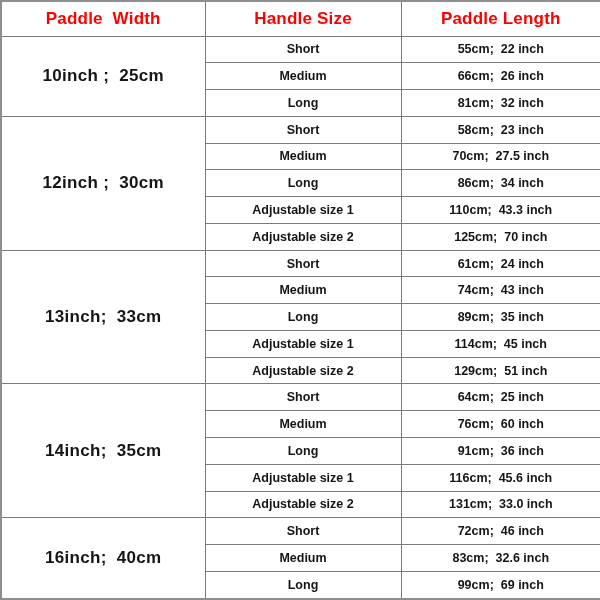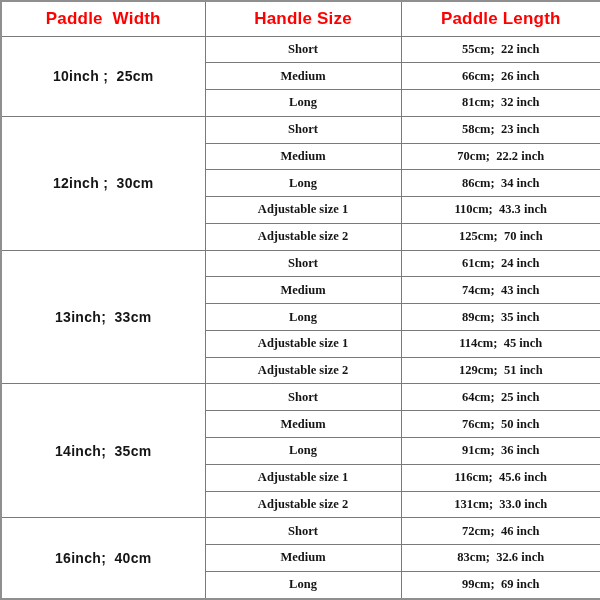--- a/index.html
+++ b/index.html
@@ -39,7 +39,6 @@
   .size-table td.handle,
   .size-table td.length {
     font-size: 12.5px;
-    font-family: Liberation Serif, serif;
   }
 </style>
 </head>

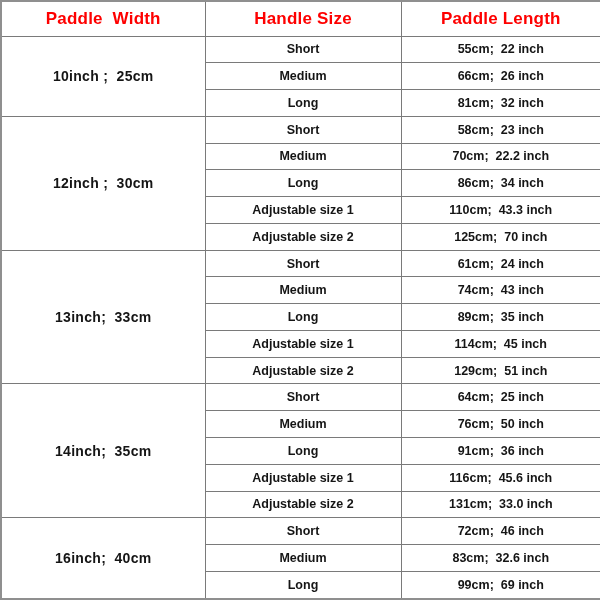--- a/index.html
+++ b/index.html
@@ -33,7 +33,7 @@
     letter-spacing: 0.2px;
   }
   .size-table td.paddle {
-    font-size: 14px;
+    font-size: 17px;
     letter-spacing: 0.3px;
   }
   .size-table td.handle,

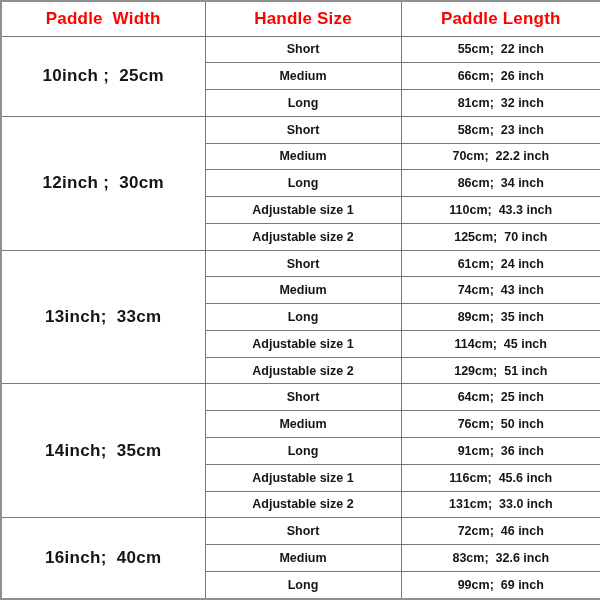--- a/index.html
+++ b/index.html
@@ -78,7 +78,7 @@
       </tr>
       <tr>
         <td class="handle">Medium</td>
-        <td class="length">70cm;  22.2 inch</td>
+        <td class="length">70cm;  27.5 inch</td>
       </tr>
       <tr>
         <td class="handle">Long</td>

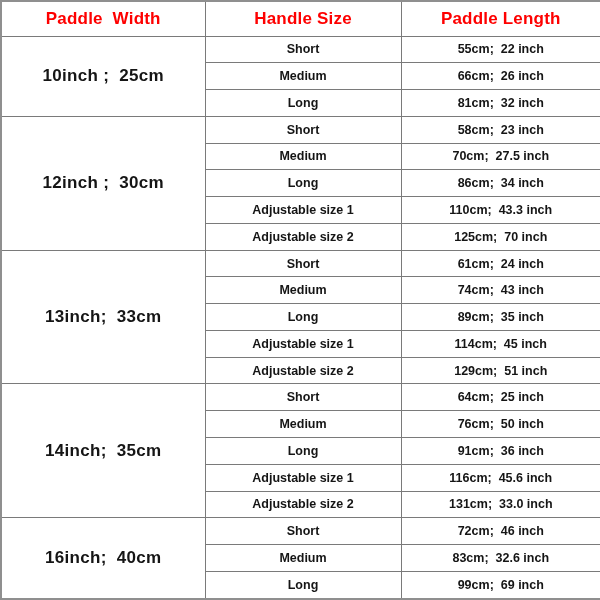--- a/index.html
+++ b/index.html
@@ -120,7 +120,7 @@
       </tr>
       <tr>
         <td class="handle">Medium</td>
-        <td class="length">76cm;  50 inch</td>
+        <td class="length">76cm;  60 inch</td>
       </tr>
       <tr>
         <td class="handle">Long</td>

